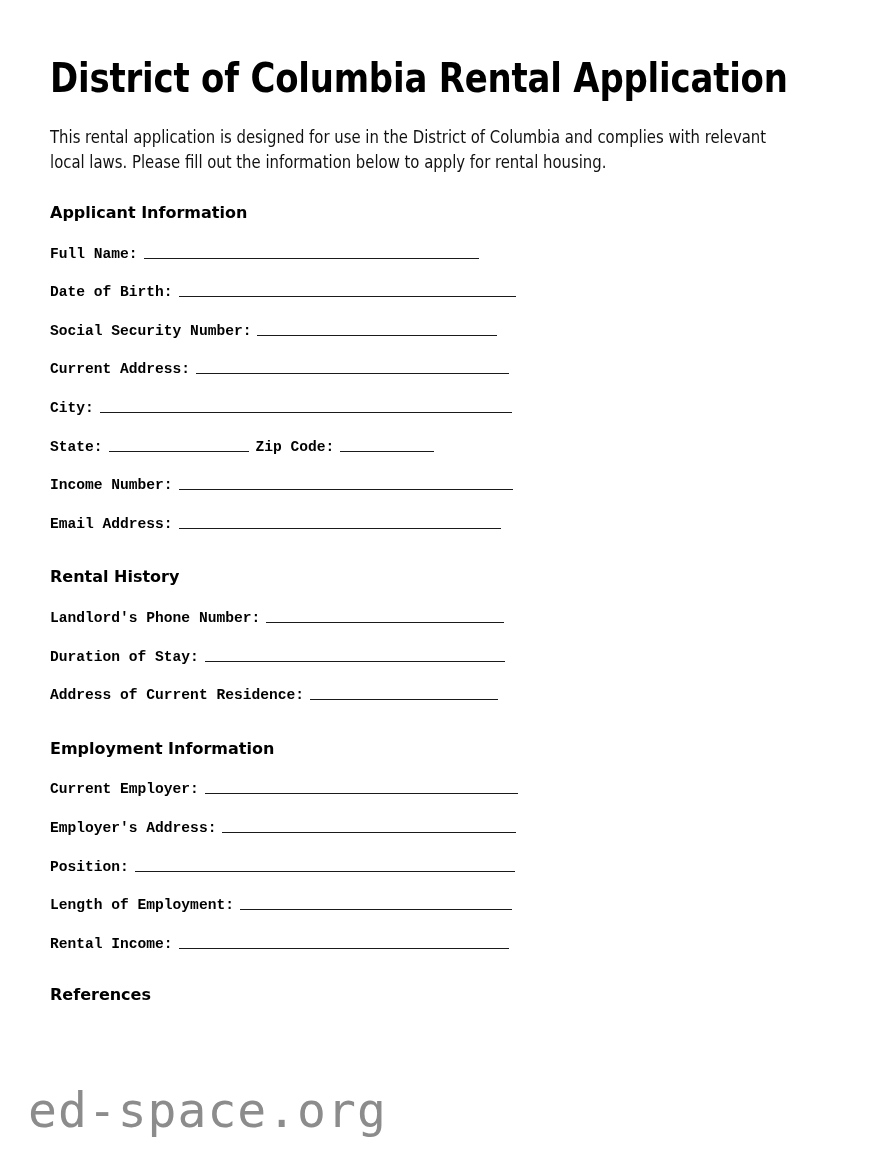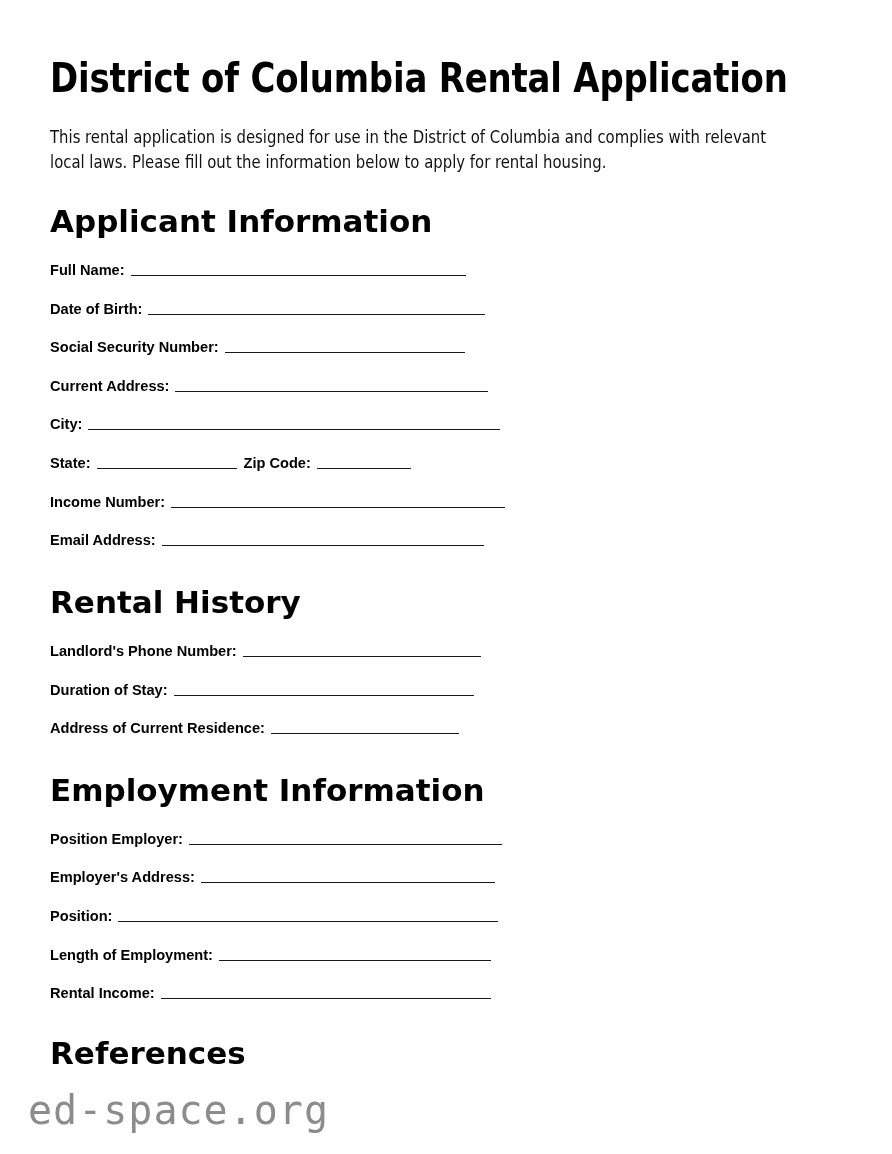--- a/index.html
+++ b/index.html
@@ -64,7 +64,7 @@
   .section-heading {
     font-family: "DejaVu Sans", "Liberation Sans", sans-serif;
     font-weight: bold;
-    font-size: 31px;
+    font-size: 16px;
     line-height: 1.1;
     margin: 0;
     color: #000;

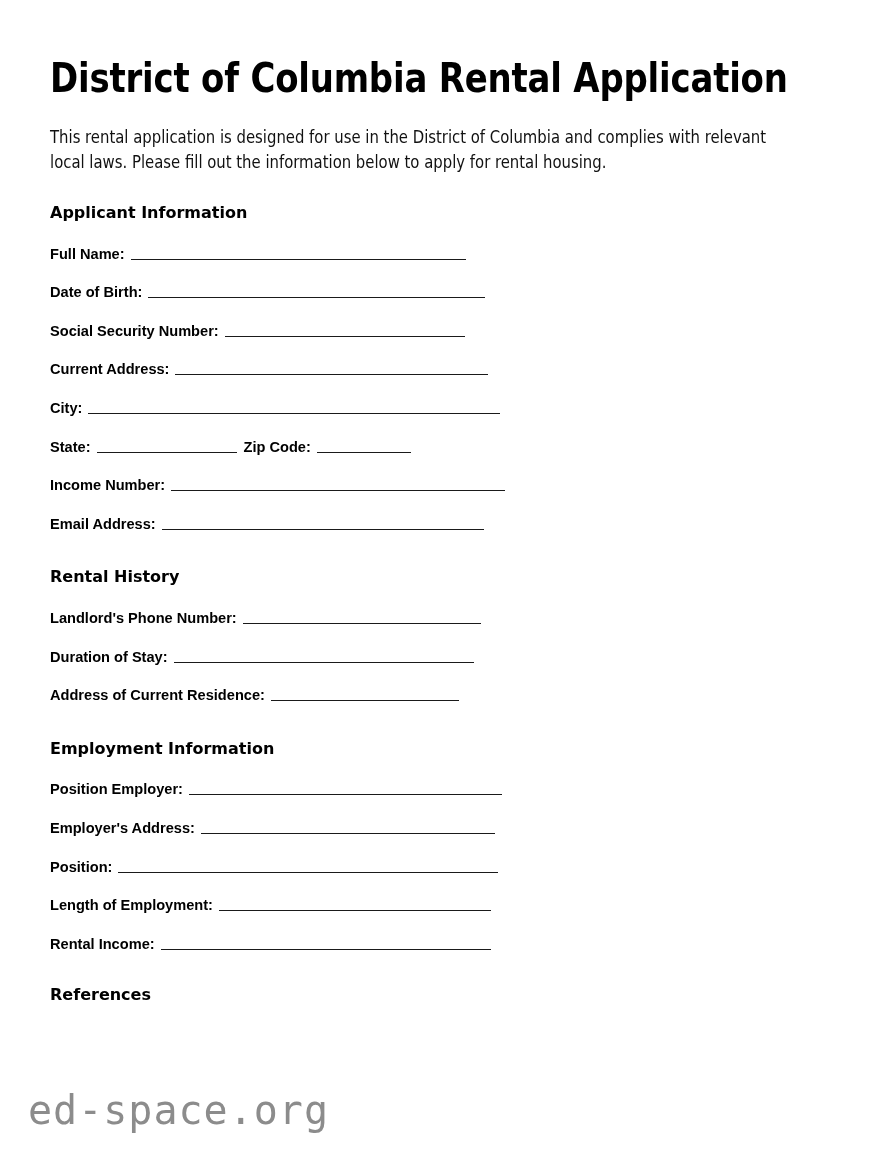--- a/index.html
+++ b/index.html
@@ -84,7 +84,7 @@
   .field-row {
     display: flex;
     align-items: baseline;
-    font-family: Liberation Sans, sans-serif;
+    font-family: Liberation Mono, monospace;
     font-weight: bold;
     font-size: 14.6px;
     line-height: 38.6px;

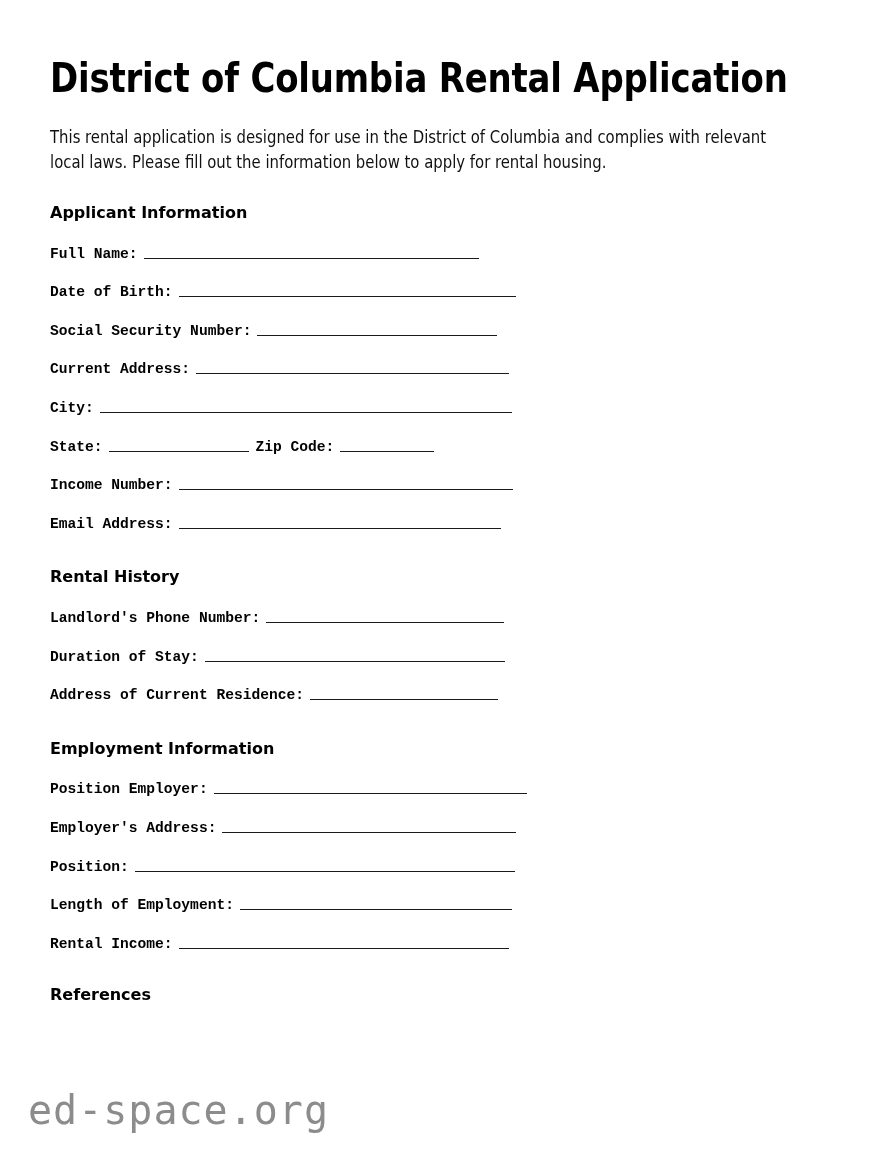--- a/index.html
+++ b/index.html
@@ -191,7 +191,7 @@
     <h2 class="section-heading sh-employment">Employment Information</h2>
     <ul class="fields">
         <li class="field-row">
-          <span class="field-label">Position Employer:</span>
+          <span class="field-label">Current Employer:</span>
           <span class="field-line" style="width: 313px;"></span>
         </li>
         <li class="field-row">

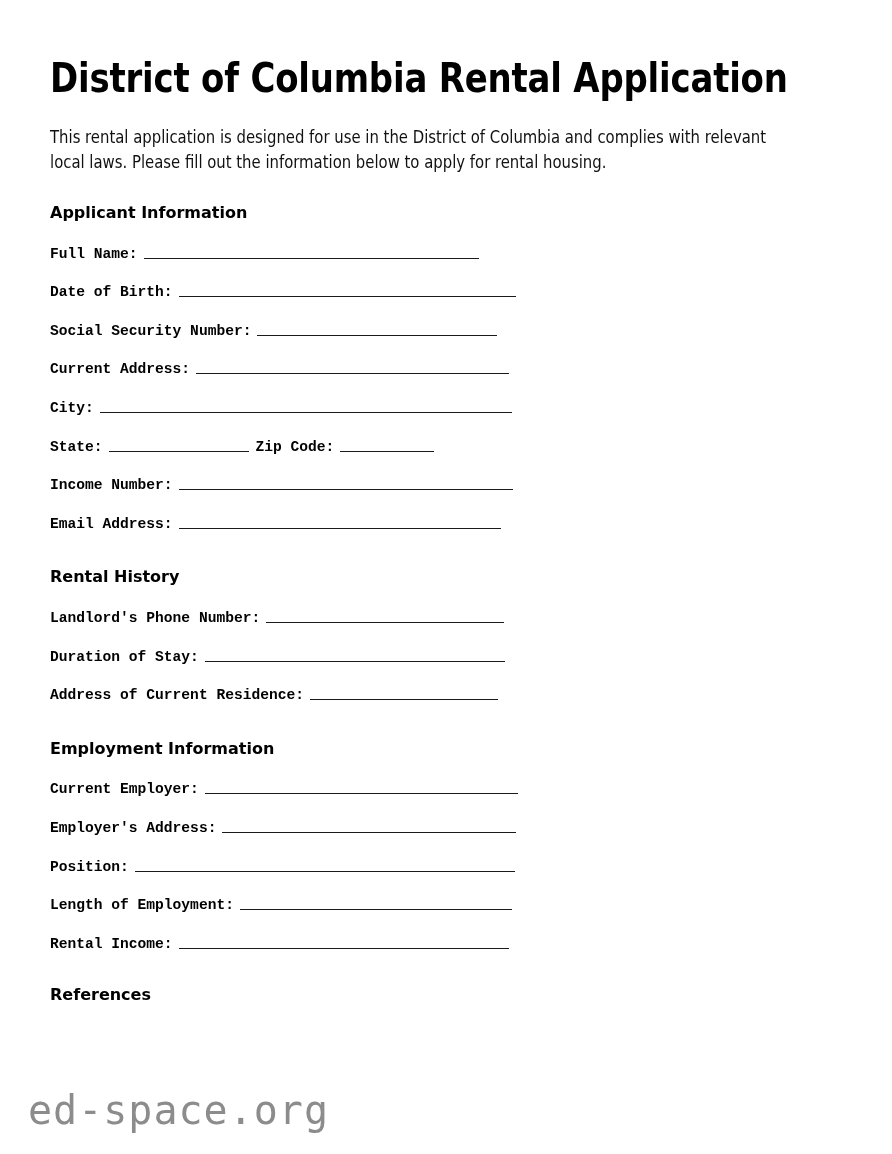--- a/index.html
+++ b/index.html
@@ -116,7 +116,7 @@
     left: 28px;
     top: 1088px;
     font-family: "DejaVu Sans Mono", "Liberation Mono", monospace;
-    font-size: 40px;
+    font-size: 48px;
     line-height: 44px;
     letter-spacing: 1px;
     color: #8c8c8c;

